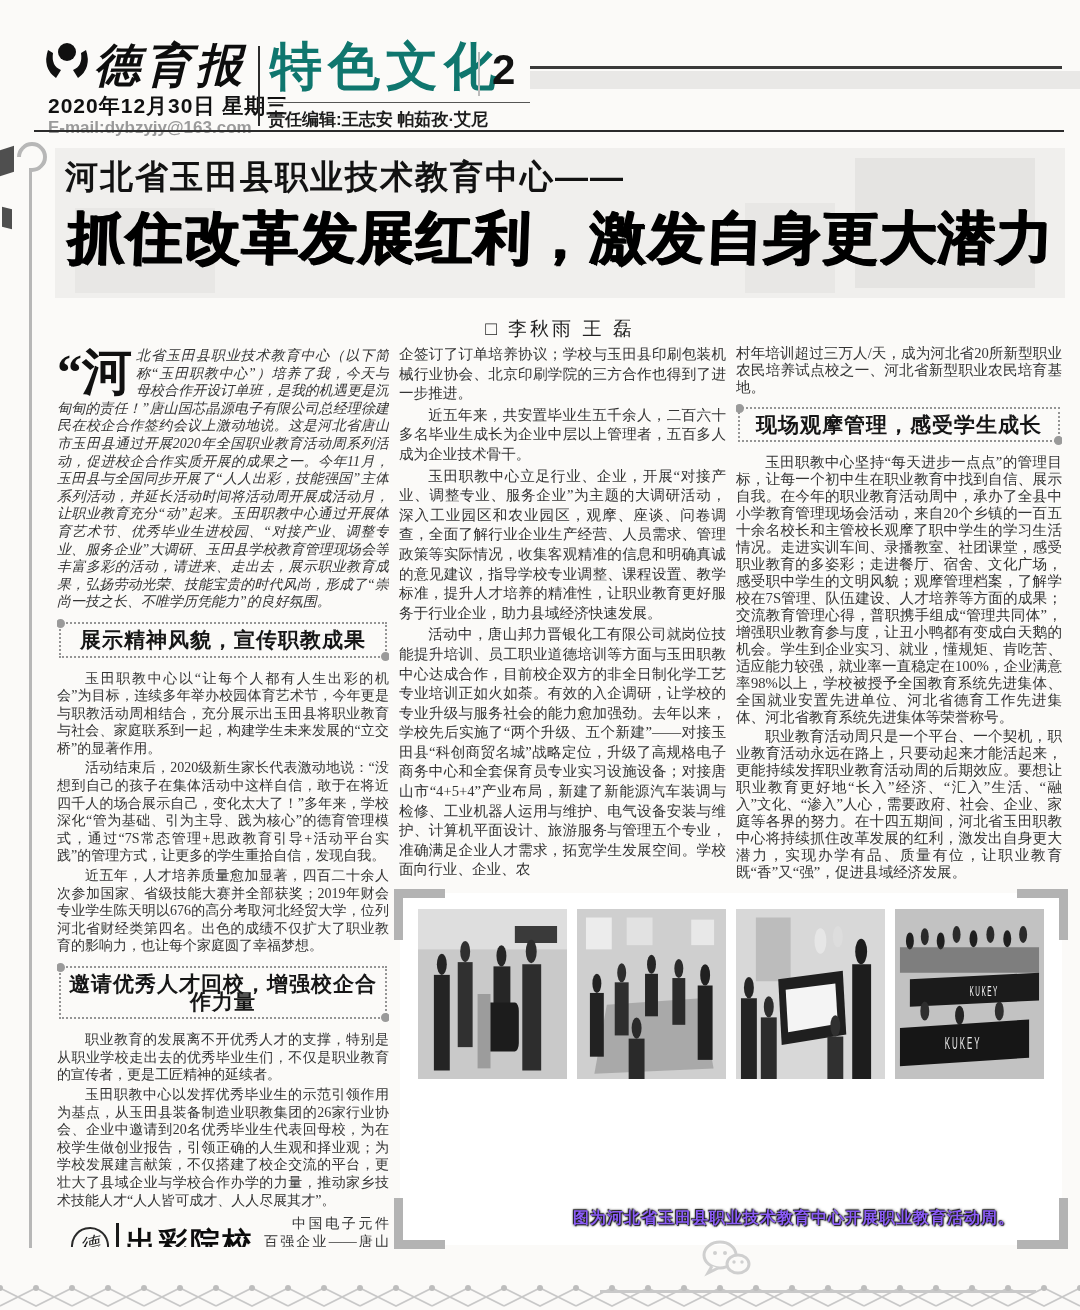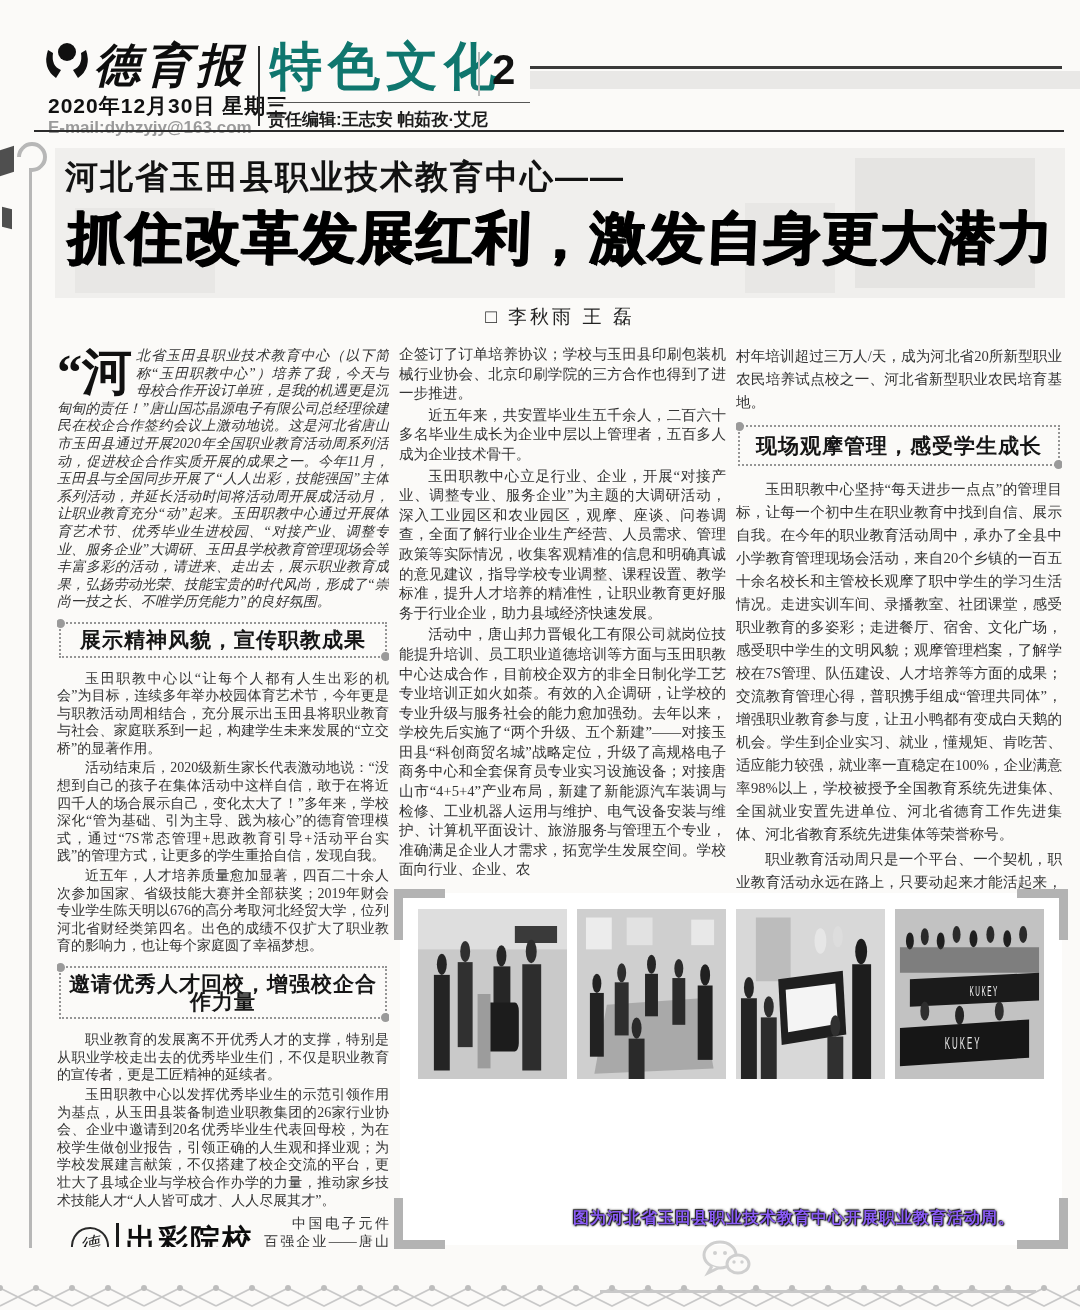--- a/index.html
+++ b/index.html
@@ -43,7 +43,7 @@
   .main-title{position:absolute;left:55px;top:200px;width:1010px;text-align:center;font-size:57px;
               font-weight:900;color:#000;font-family:"Liberation Sans",sans-serif;letter-spacing:1px;
               text-shadow:1px 0 0 #000,2px 1px 0 #000;transform:skewX(-2deg);}
-  .byline{position:absolute;left:55px;top:304px;width:1010px;text-align:center;font-size:19px;
+  .byline{position:absolute;left:55px;top:316px;width:1010px;text-align:center;font-size:19px;
           color:#222;font-family:"Liberation Sans",sans-serif;letter-spacing:3px;}
   
   .col{position:absolute;text-align:justify;color:#343434;}

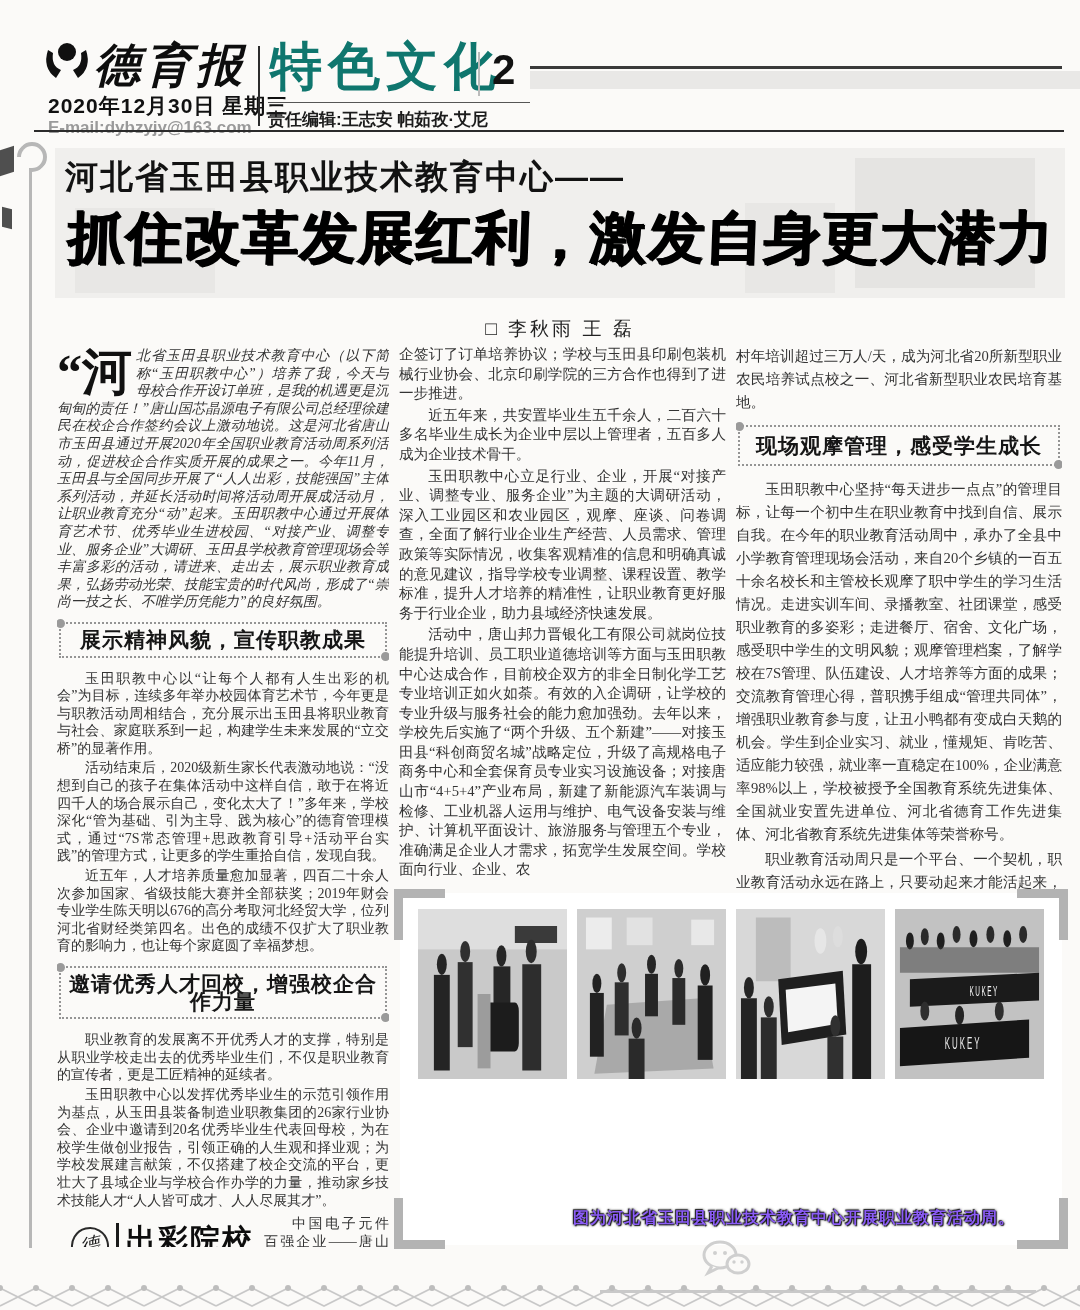--- a/index.html
+++ b/index.html
@@ -49,7 +49,7 @@
   .col{position:absolute;text-align:justify;color:#343434;}
   #col1{left:57px;top:347px;width:332px;height:900px;font-size:14px;line-height:17.6px;overflow:hidden;}
   #col2{left:399px;top:345px;width:327px;height:548px;font-size:14.6px;line-height:19.6px;overflow:hidden;}
-  #col3{left:736px;top:345px;width:326px;height:556px;font-size:14.6px;line-height:23px;overflow:hidden;}
+  #col3{left:736px;top:345px;width:326px;height:556px;font-size:14.6px;line-height:17px;overflow:hidden;}
   .para{text-indent:2em;margin:0 0 2px;}
   .lead{text-indent:0;font-style:italic;}
   .dropcap{float:left;font-size:50px;line-height:.95;font-weight:bold;font-style:normal;

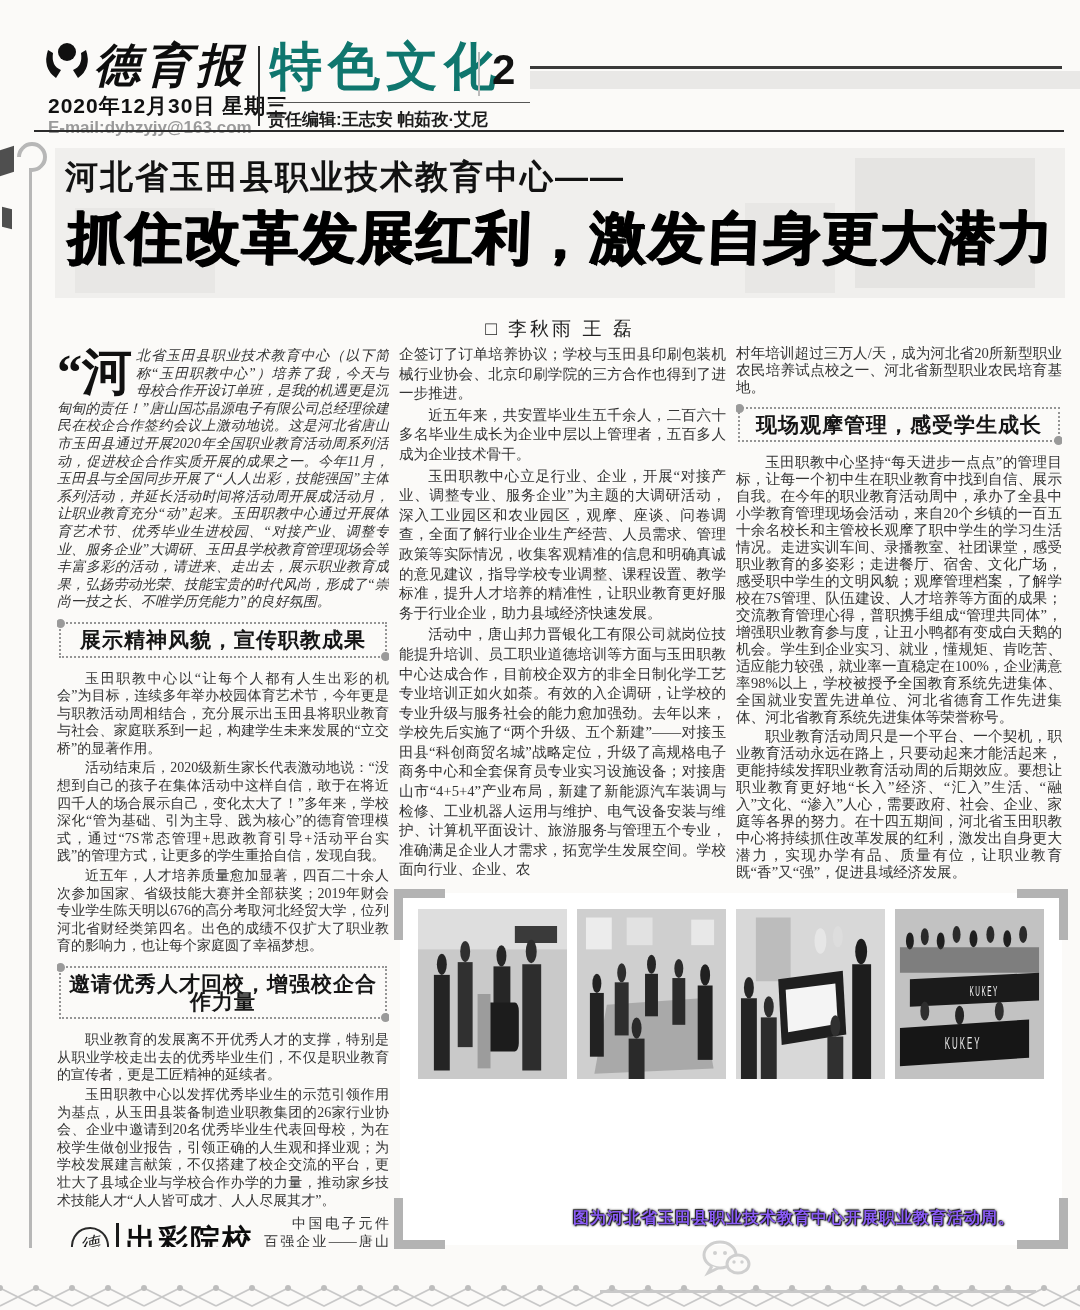--- a/index.html
+++ b/index.html
@@ -68,7 +68,7 @@
         align-items:center;justify-content:center;font-size:20px;font-style:italic;
         transform:rotate(-14deg);color:#1a1a1a;}
   .stamp-bar{width:3px;height:46px;background:#1a1a1a;}
-  .stamp-label{font-size:30px;font-weight:900;color:#0d0d0d;font-family:Liberation Mono, monospace;
+  .stamp-label{font-size:30px;font-weight:900;color:#0d0d0d;font-family:Liberation Sans, sans-serif;
         letter-spacing:2px;border-bottom:3px solid #0369a1;padding-bottom:4px;}
   
   .photo-frame{position:absolute;left:400px;top:893px;width:662px;height:352px;background:#fff;}

